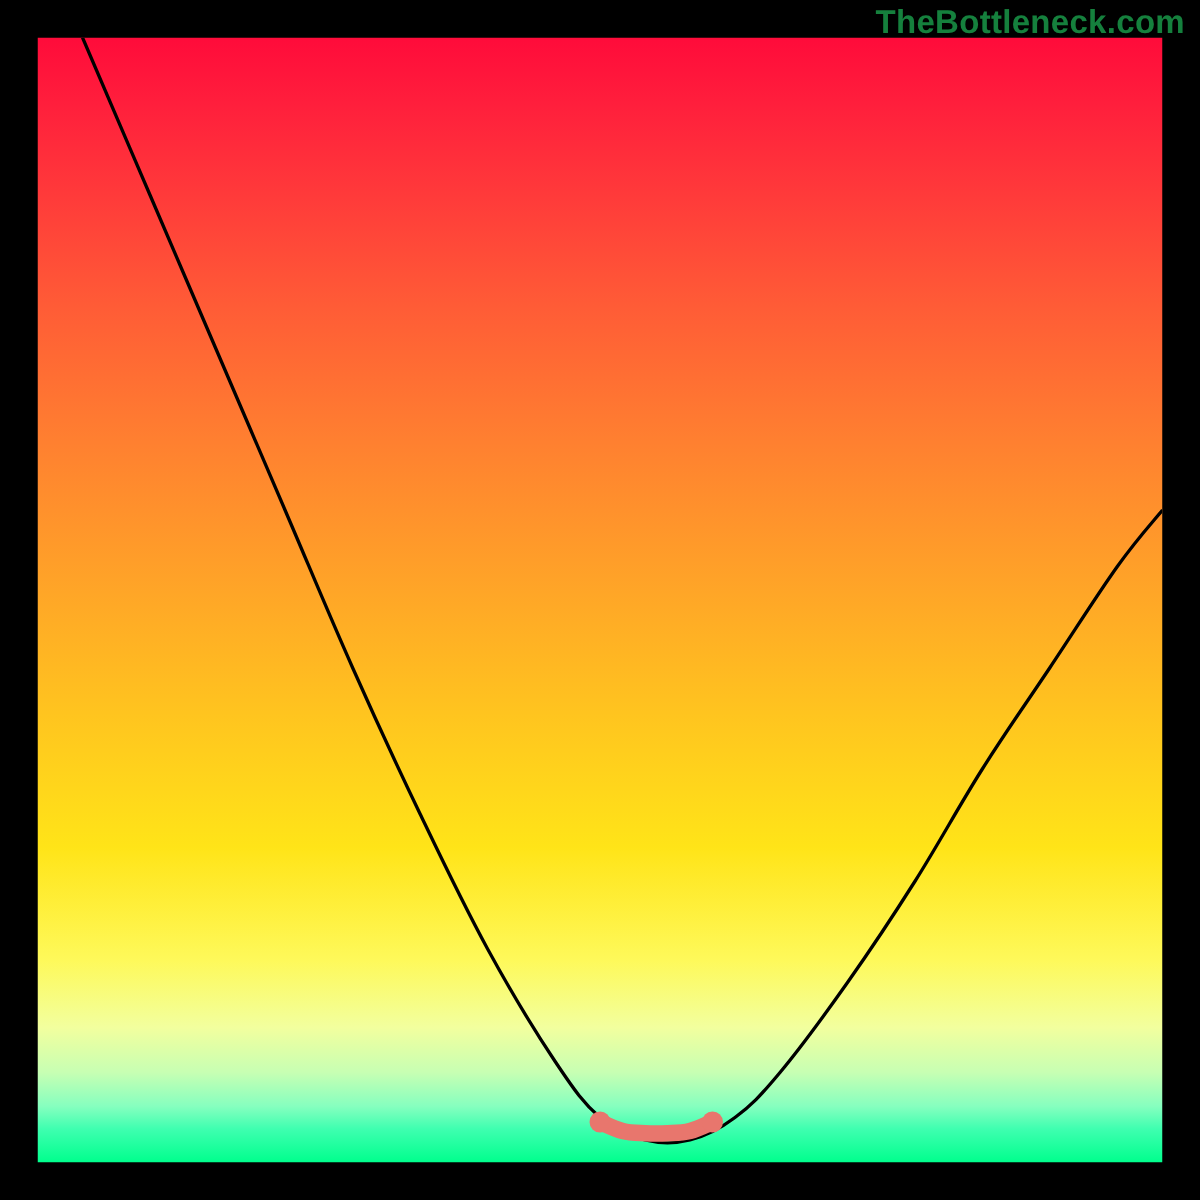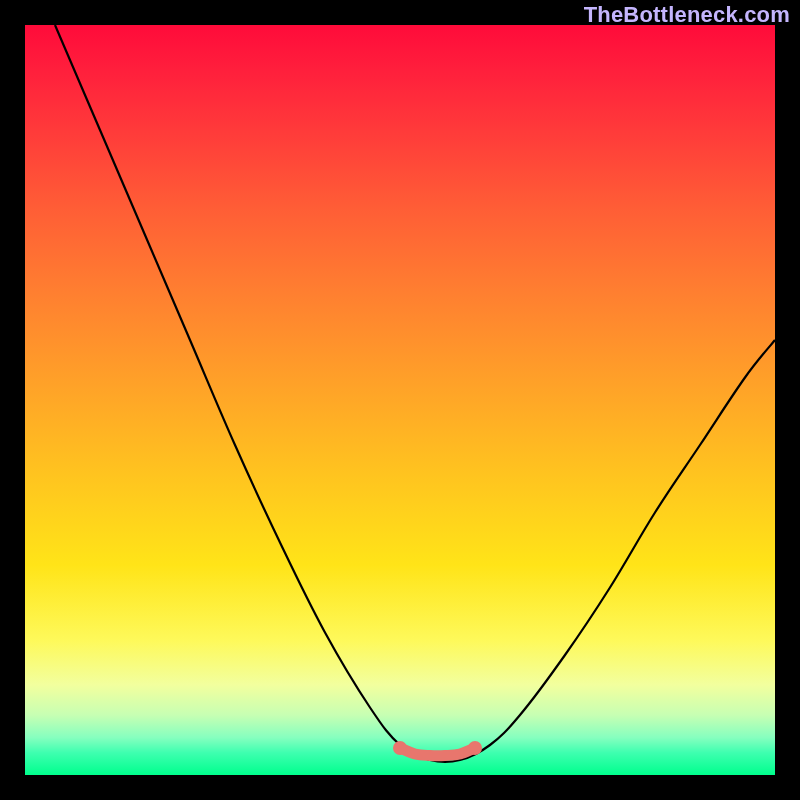--- a/index.html
+++ b/index.html
@@ -57,7 +57,7 @@
     font-family: Arial, Helvetica, sans-serif;
     font-size: 22px;
     font-weight: 600;
-    color: #c4b5fd;
+    color: #15803d;
     letter-spacing: 0.2px;
     user-select: none;
   }

